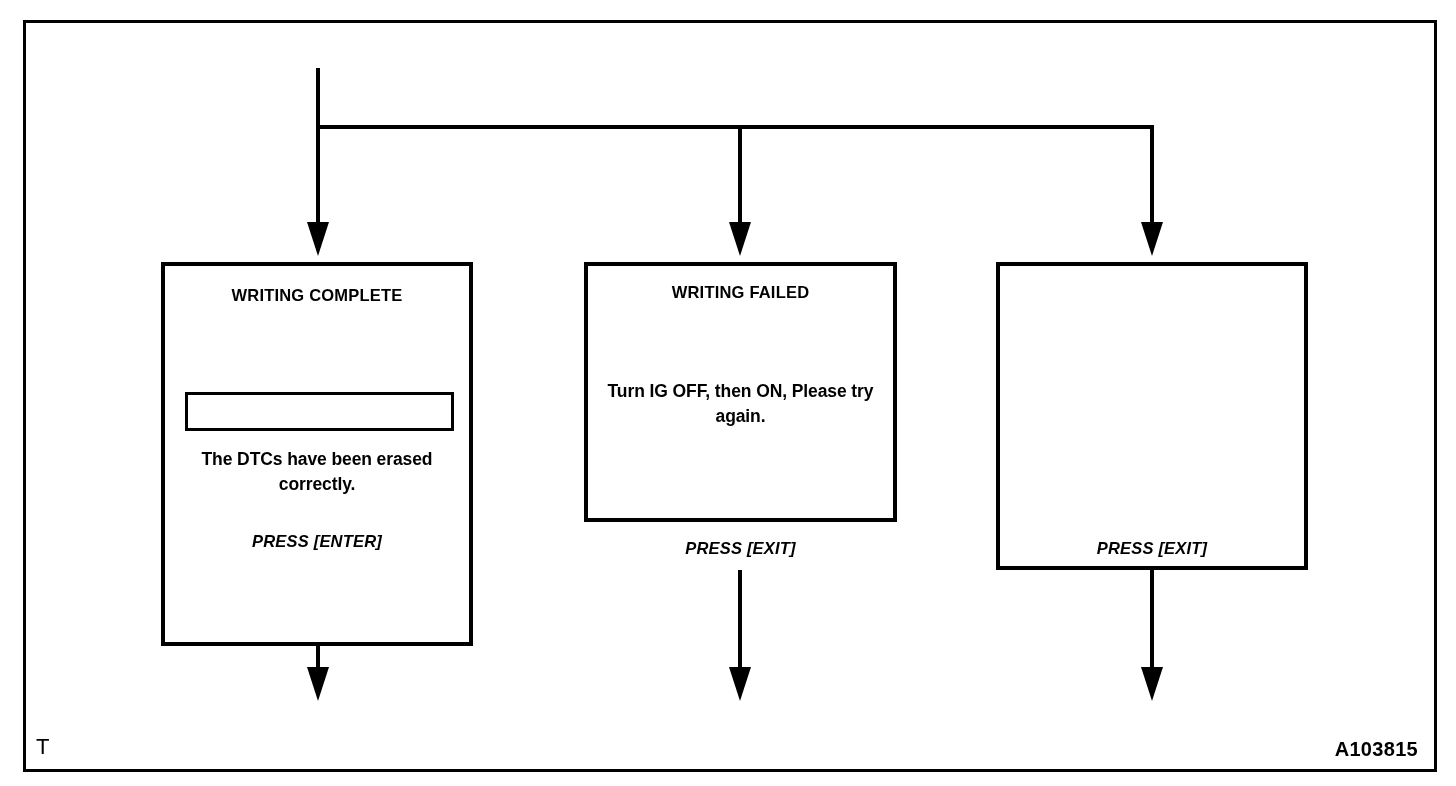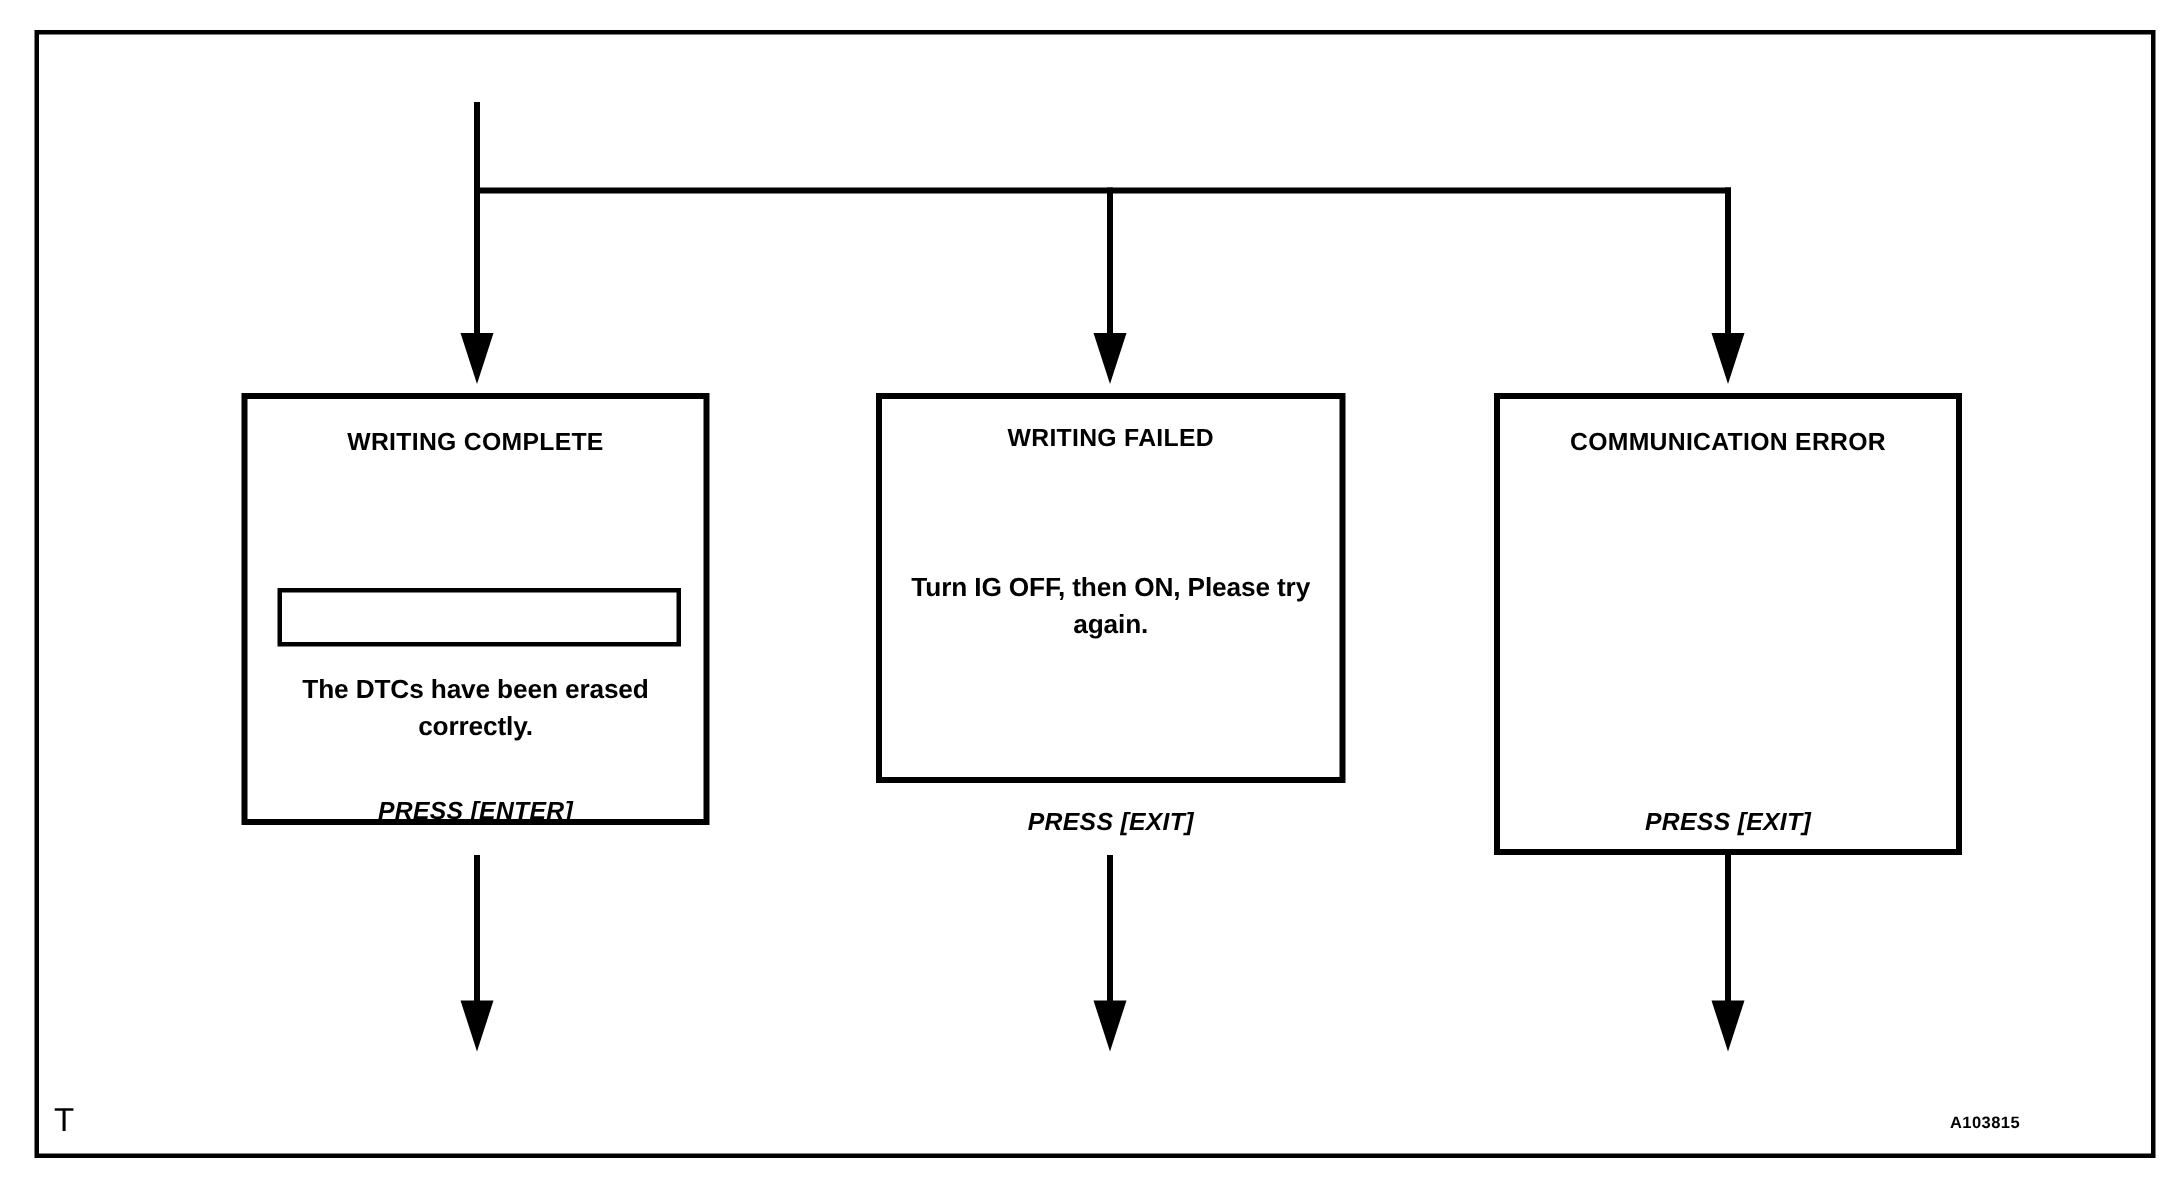--- a/index.html
+++ b/index.html
@@ -123,7 +123,7 @@
   }
 
   
-  #box-writing-complete { left: 161px; top: 262px; width: 312px; height: 288px; }
+  #box-writing-complete { left: 161px; top: 262px; width: 312px; height: 384px; }
   #box-writing-complete .box-title  { top: 20px; }
   #box-writing-complete .msg-top    { top: 53px; }
   #box-writing-complete .vin-field  { left: 20px; top: 126px; width: 269px; height: 39px; }

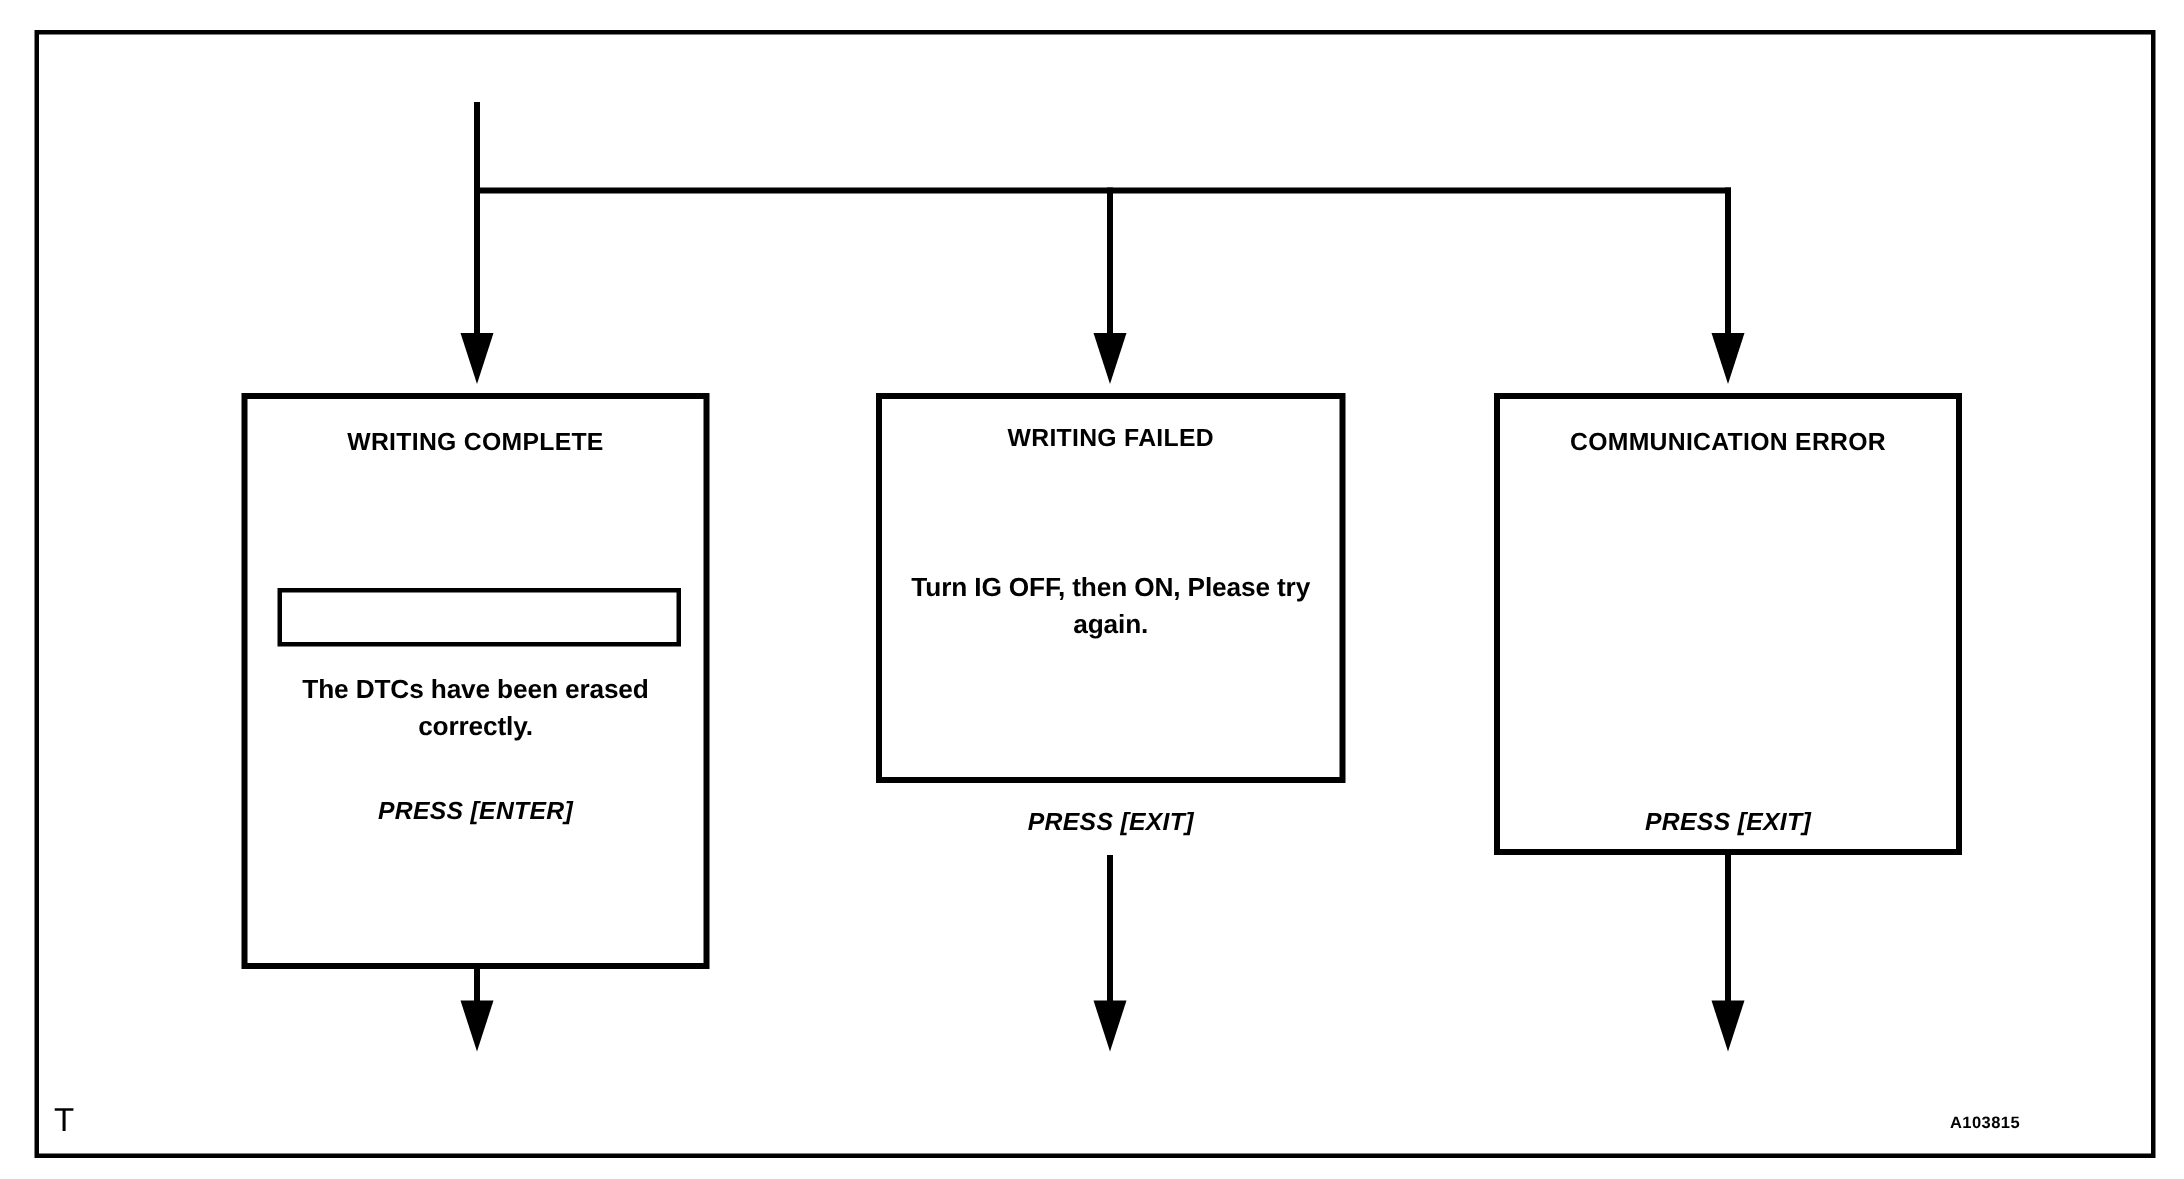--- a/index.html
+++ b/index.html
@@ -190,7 +190,6 @@
 
   <div class="screen-box" id="box-communication-error">
     <div class="box-inner">
-      <div class="box-title">COMMUNICATION ERROR</div>
       <div class="box-footer">PRESS [EXIT]</div>
     </div>
   </div>

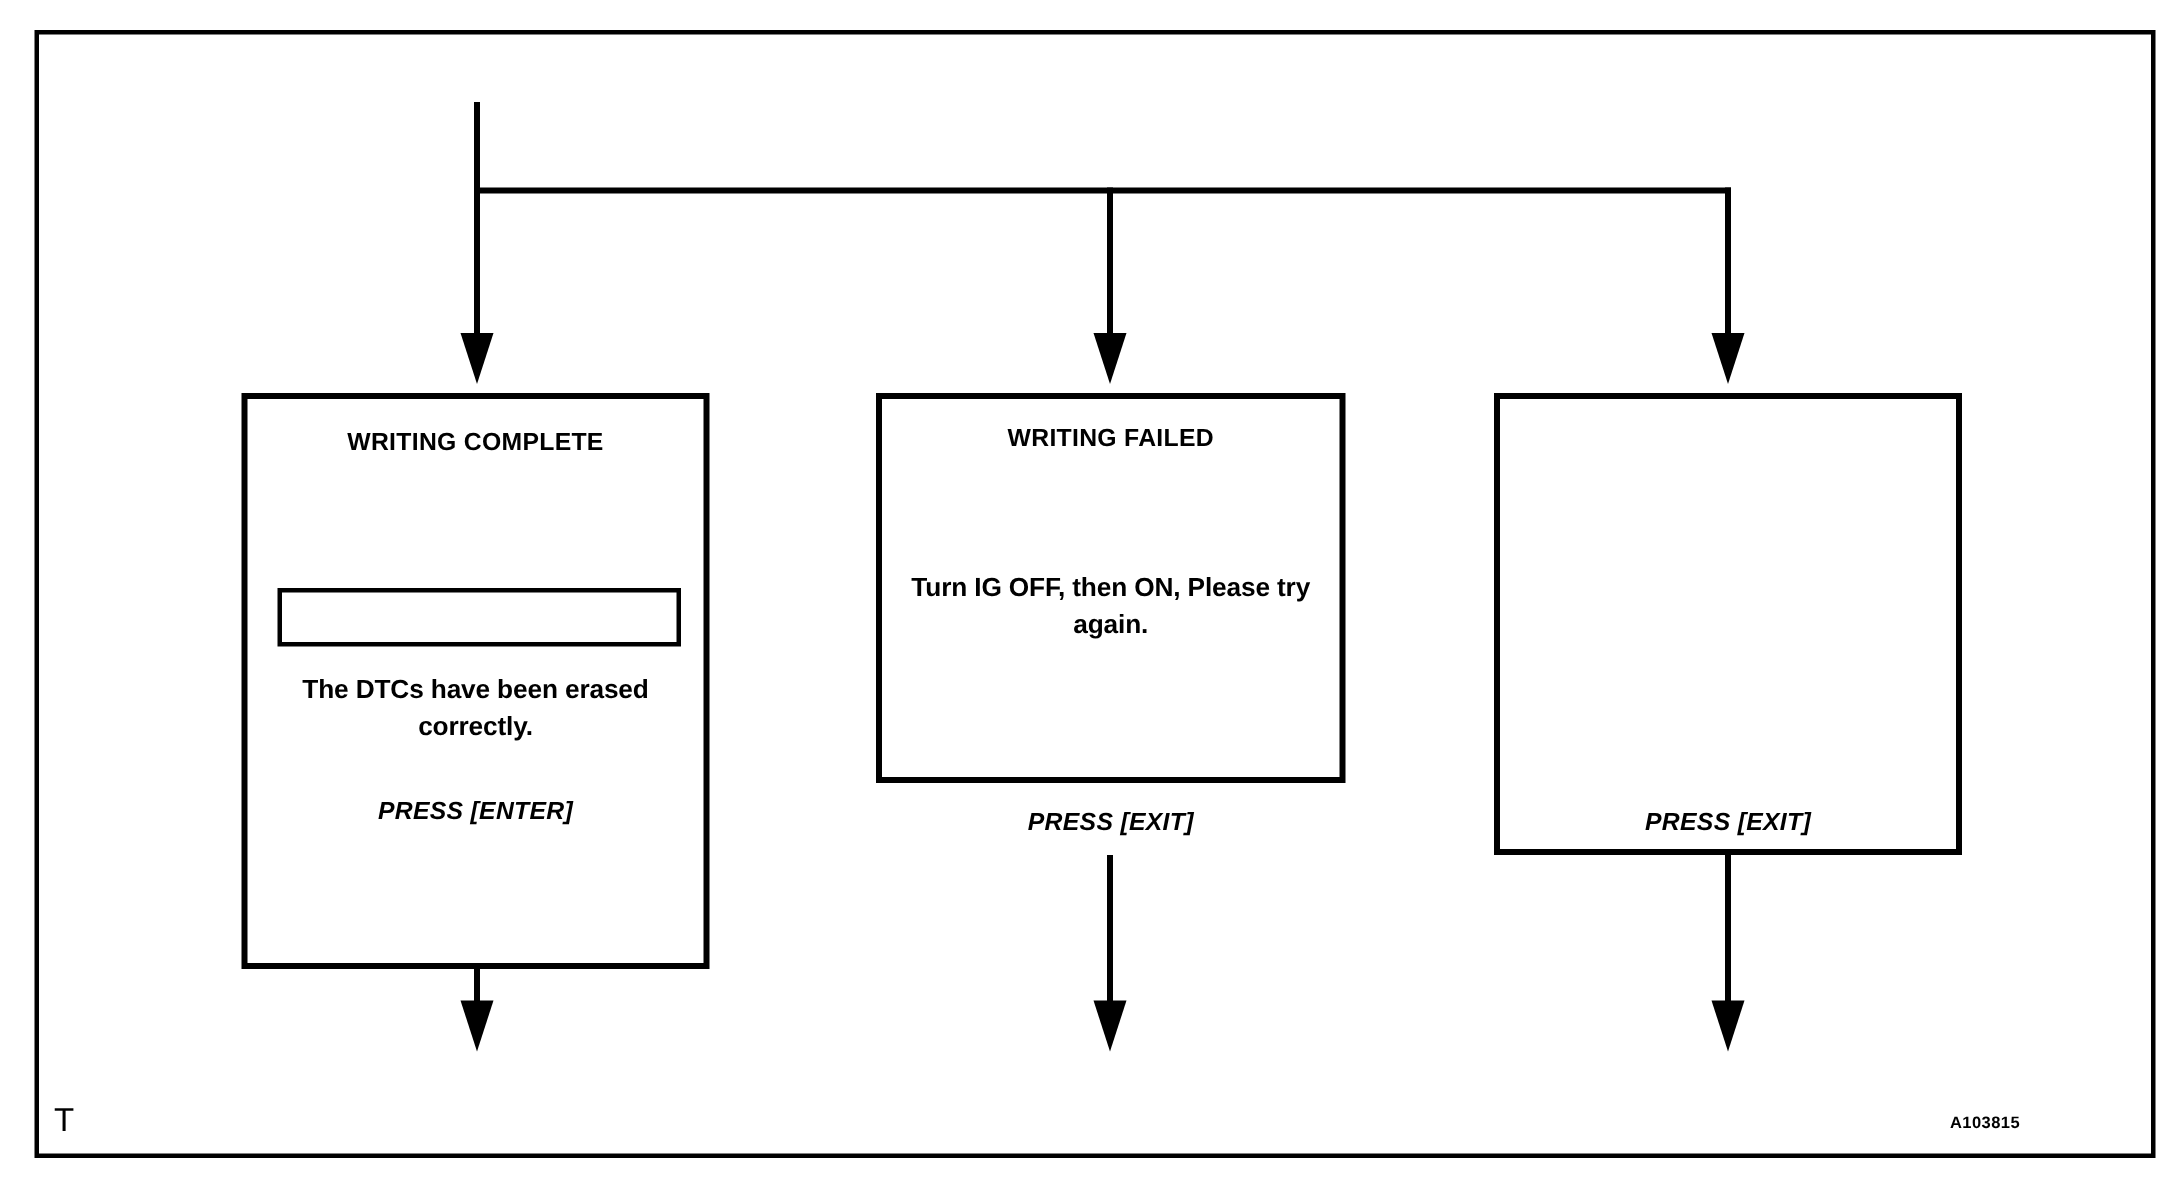--- a/index.html
+++ b/index.html
@@ -47,7 +47,8 @@
     left: 1300px;
     top: 742px;
     width: 118px;
-    font-size: 11px;
+    text-align: right;
+    font-size: 20px;
     line-height: 15px;
     font-weight: 700;
     letter-spacing: 0.3px;

